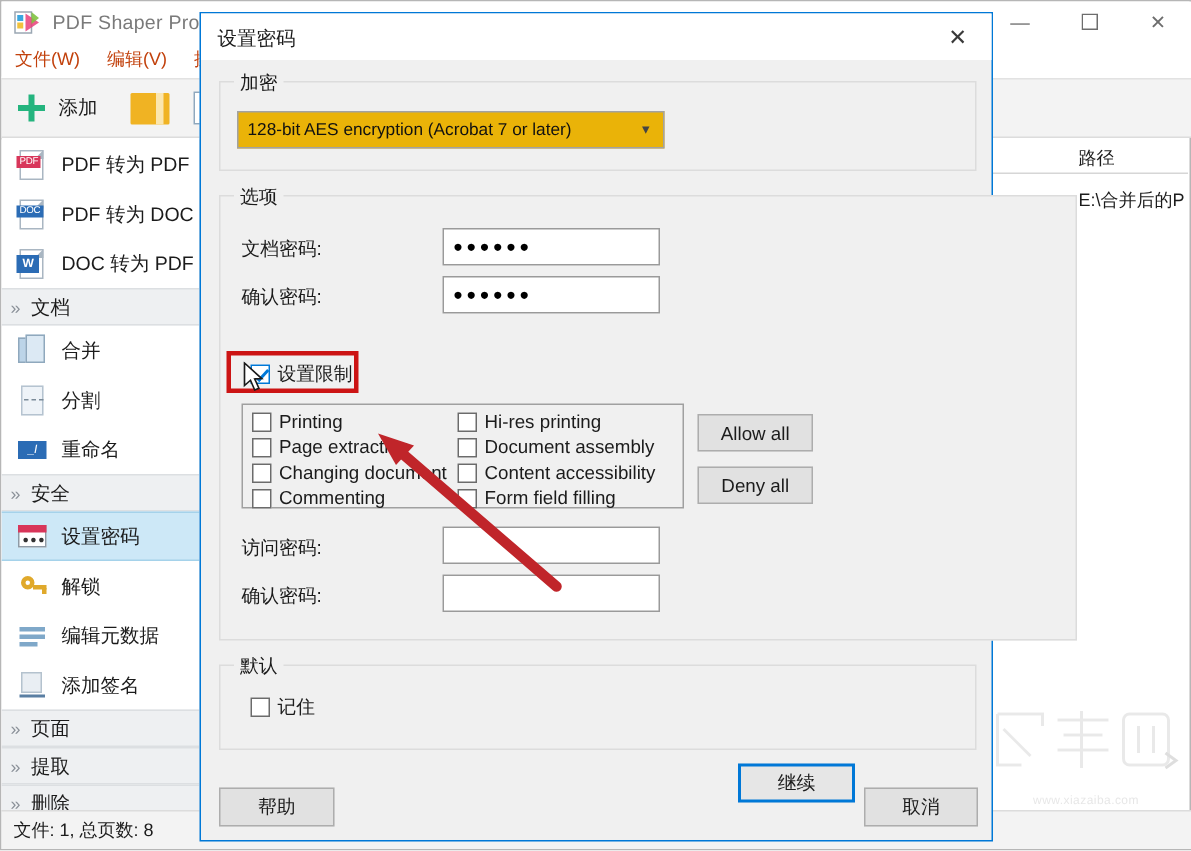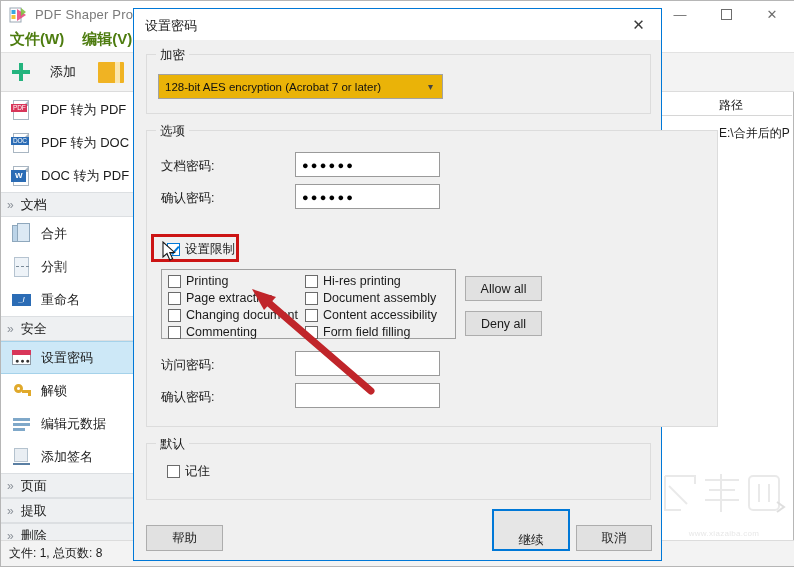--- a/index.html
+++ b/index.html
@@ -45,7 +45,7 @@
     background: #ffffff; display: flex; align-items: center;
     border-bottom: 1px solid #ffffff;
   }
-  .menu-item { padding: 2px 9px; font-size: 15px; color: #4d7c0f; white-space: nowrap; font-weight: bold; }
+  .menu-item { padding: 2px 9px; font-size: 12px; color: #c2410c; white-space: nowrap; }
 
   #main-toolbar {
     position: absolute; left: 0; top: 51px; width: 794px; height: 40px;

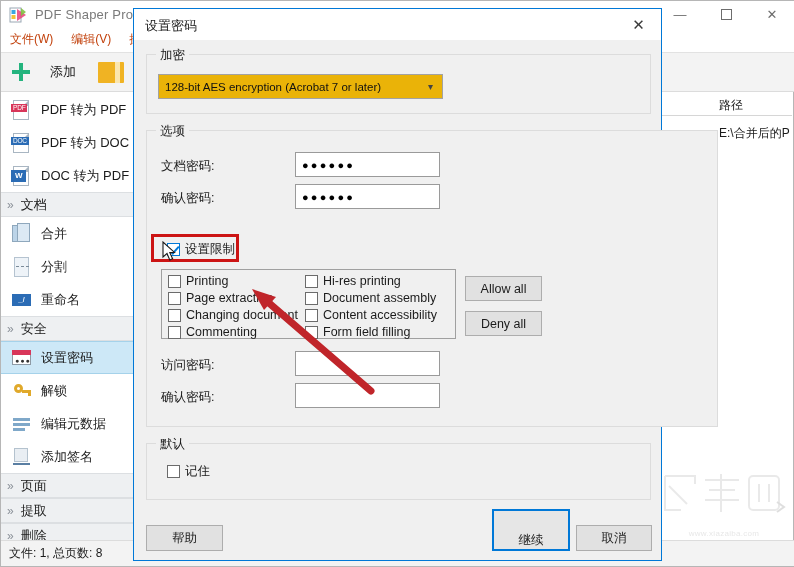--- a/index.html
+++ b/index.html
@@ -61,7 +61,7 @@
   }
   .tb-plus:before { left: 8px; top: 1px; width: 4px; height: 18px; }
   .tb-plus:after { left: 1px; top: 8px; width: 18px; height: 4px; }
-  #tb-add-label { margin-left: 19px; font-size: 13px; color: #1c1c1c; }
+  #tb-add-label { margin-left: 8px; font-size: 13px; color: #1c1c1c; }
   .tb-folder {
     width: 26px; height: 21px; margin-left: 22px; position: relative;
     background: #f0b323; border-radius: 1px;

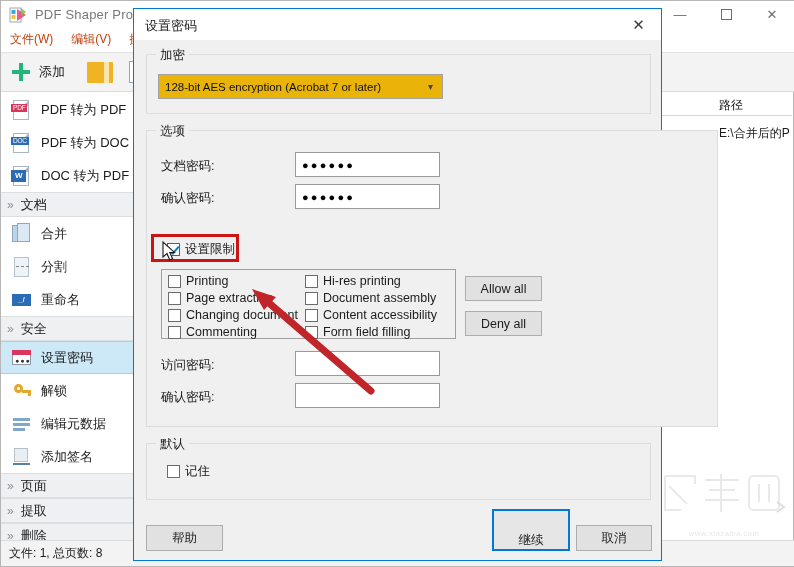--- a/index.html
+++ b/index.html
@@ -532,7 +532,7 @@
     <div class="btn" style="left:12px; top:516px; width:77px; height:26px;text-align:center;">
       <span>帮助</span>
     </div>
-    <div class="btn default" style="left:358px; top:500px; width:78px; height:42px;align-items:flex-end;">
+    <div class="btn default" style="left:358px; top:500px; width:78px; height:26px;">
       <span>继续</span>
     </div>
     <div class="btn" style="left:442px; top:516px; width:76px; height:26px;">

